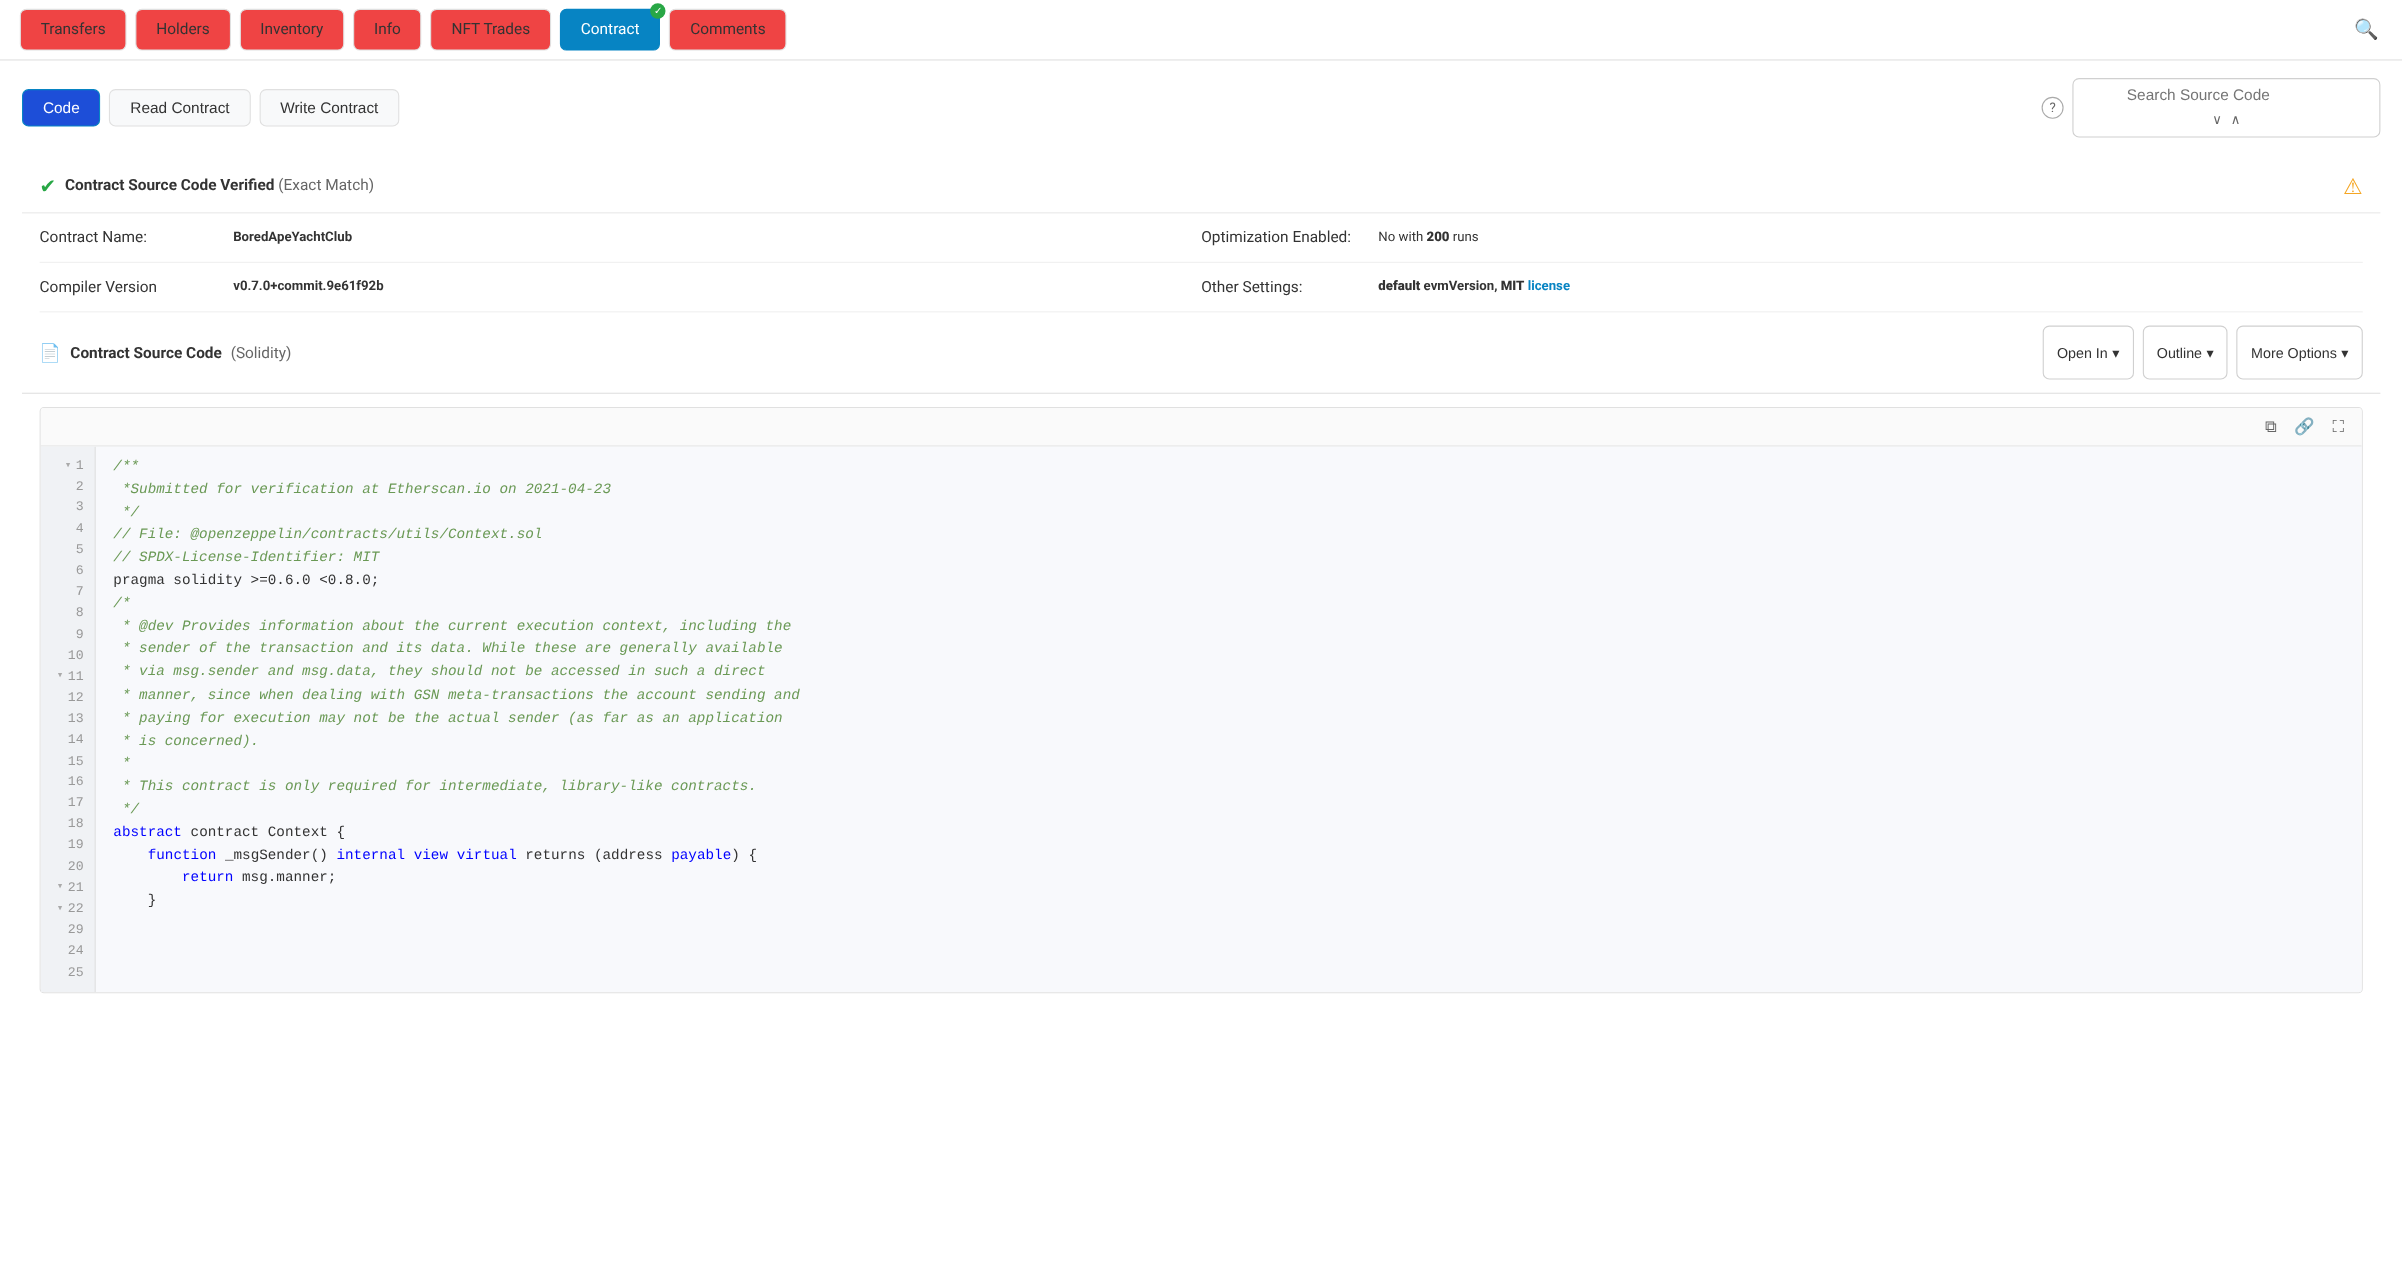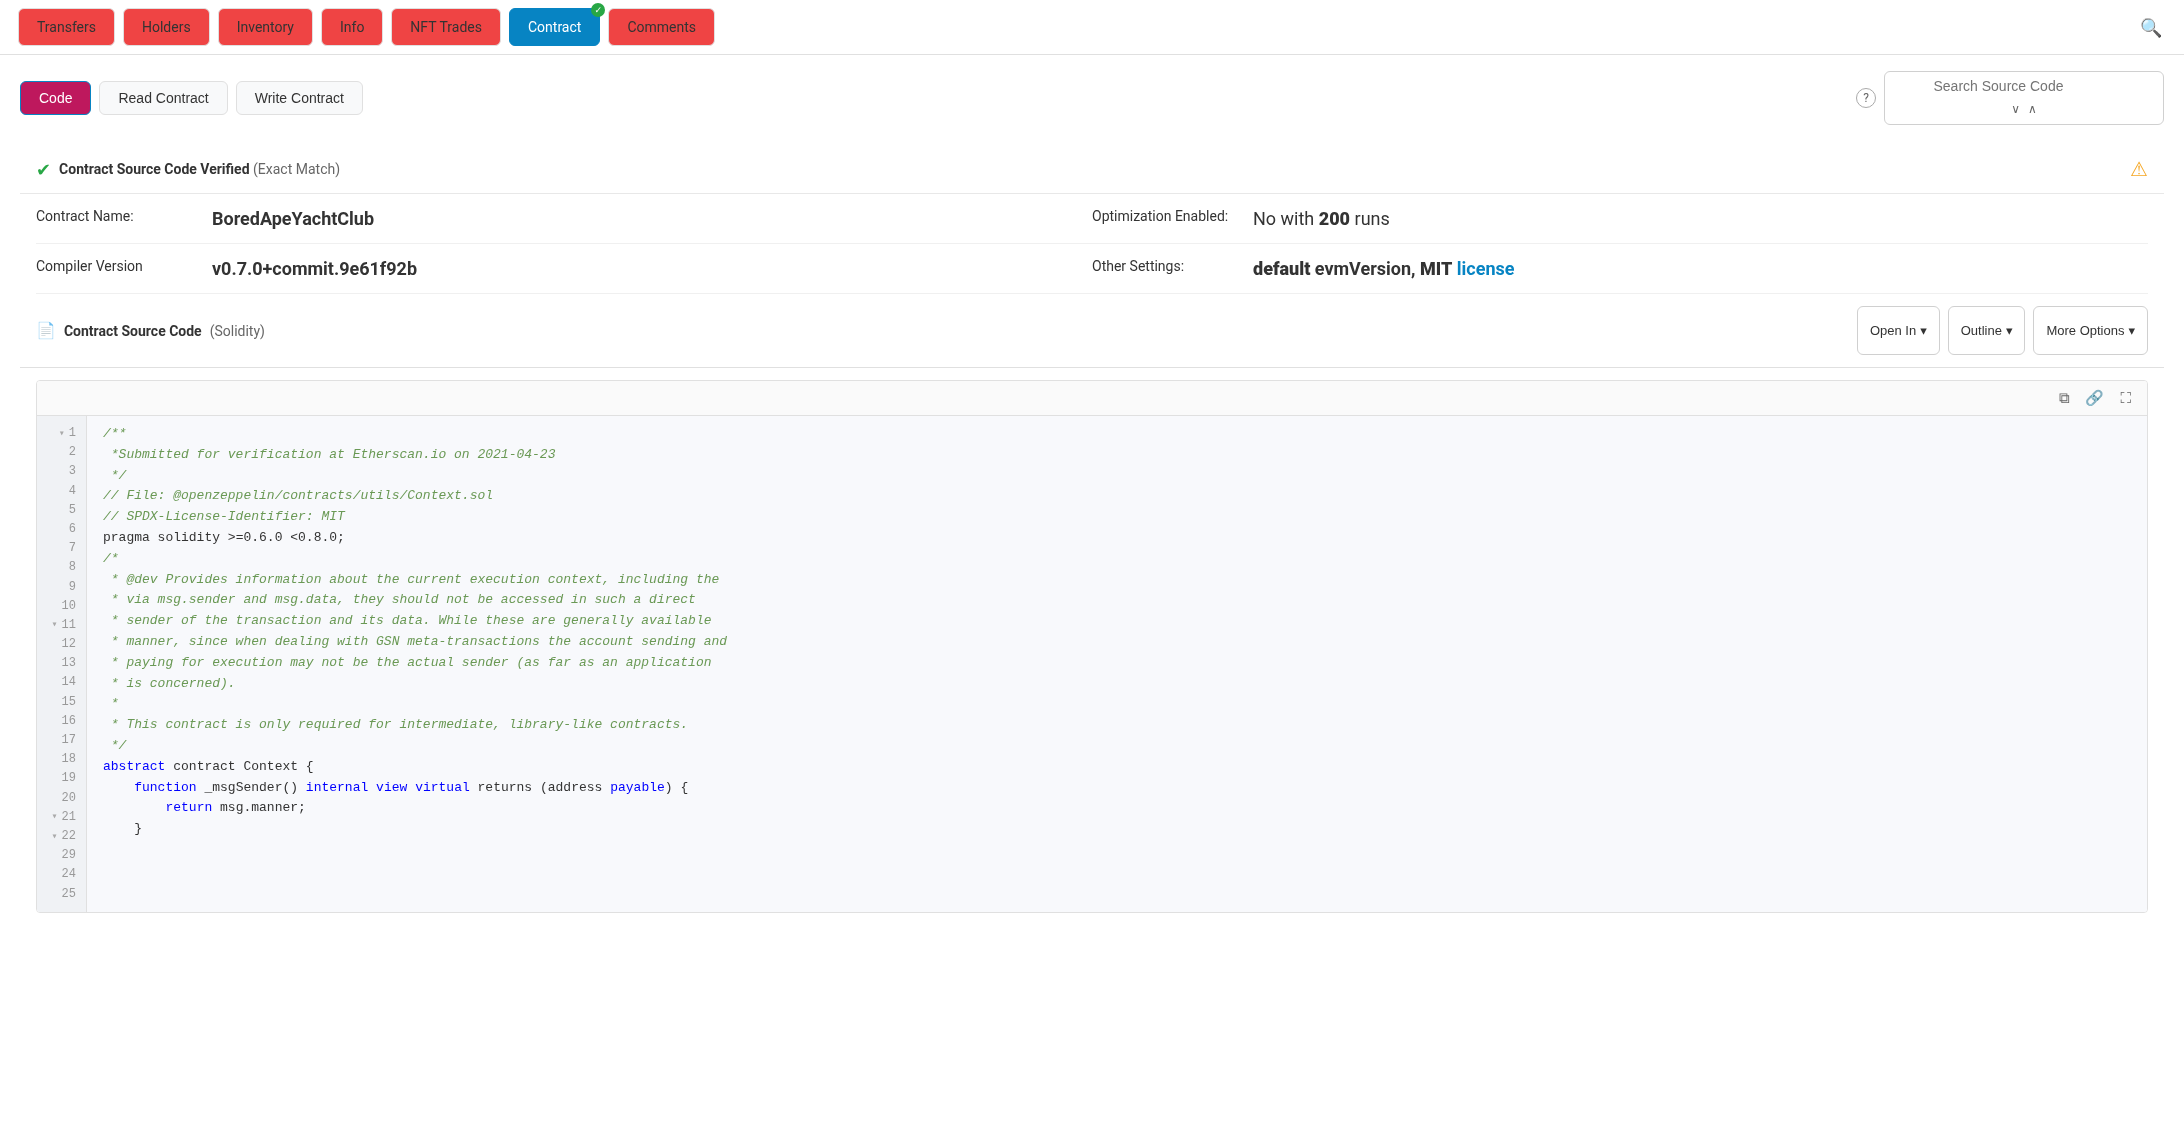--- a/index.html
+++ b/index.html
@@ -83,7 +83,7 @@
       font-size: 14px;
     }
     .sub-tab.active {
-      background: #be185d;
+      background: #1d4ed8;
       color: #fff;
       border-color: #0784c3;
     }

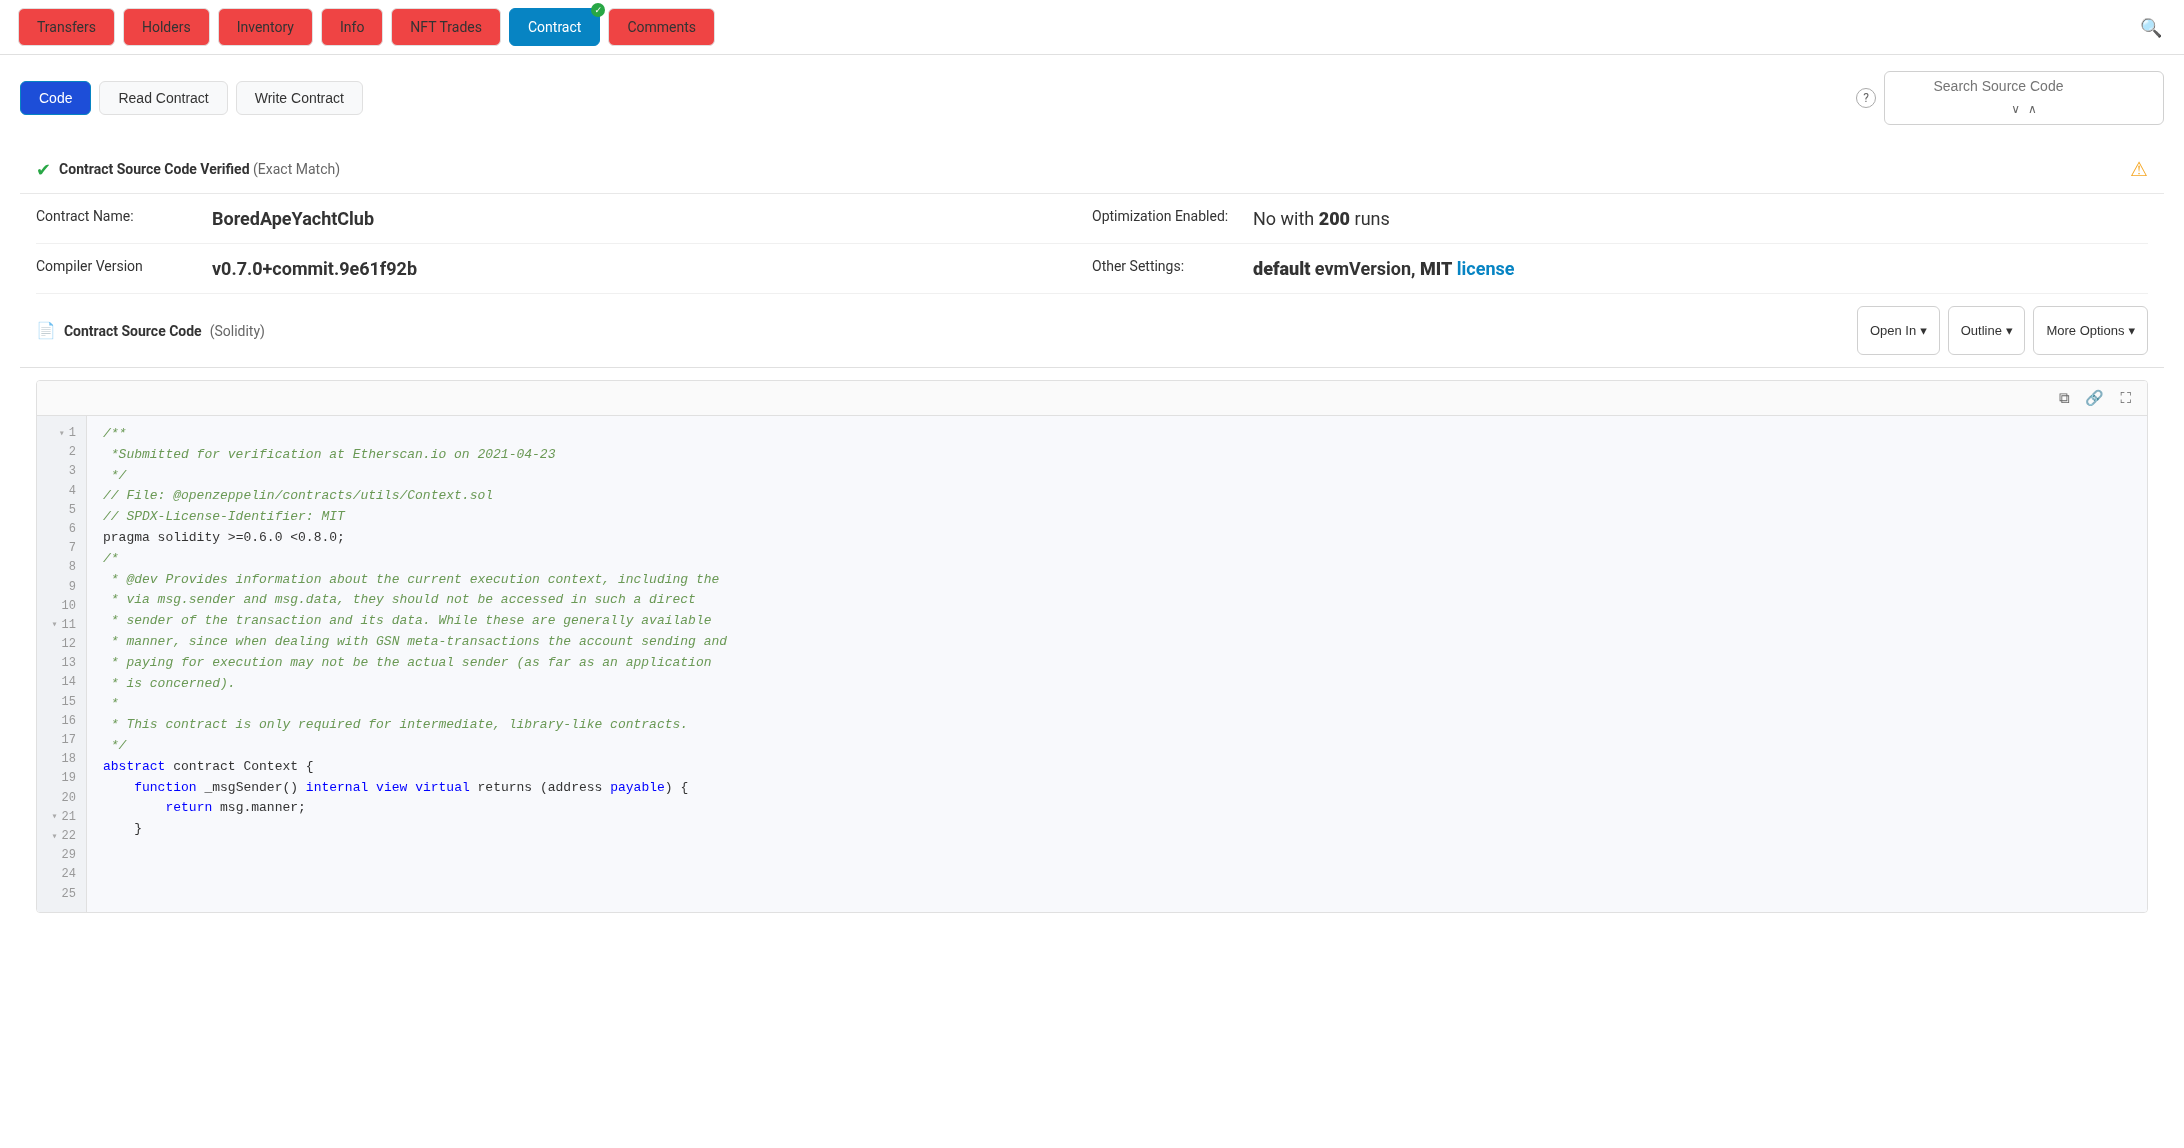--- a/index.html
+++ b/index.html
@@ -187,7 +187,7 @@
     }
     .info-value {
       font-weight: 700;
-      font-size: 18px;
+      font-size: 12px;
     }
     .info-value a { color: #0784c3; text-decoration: none; }
 

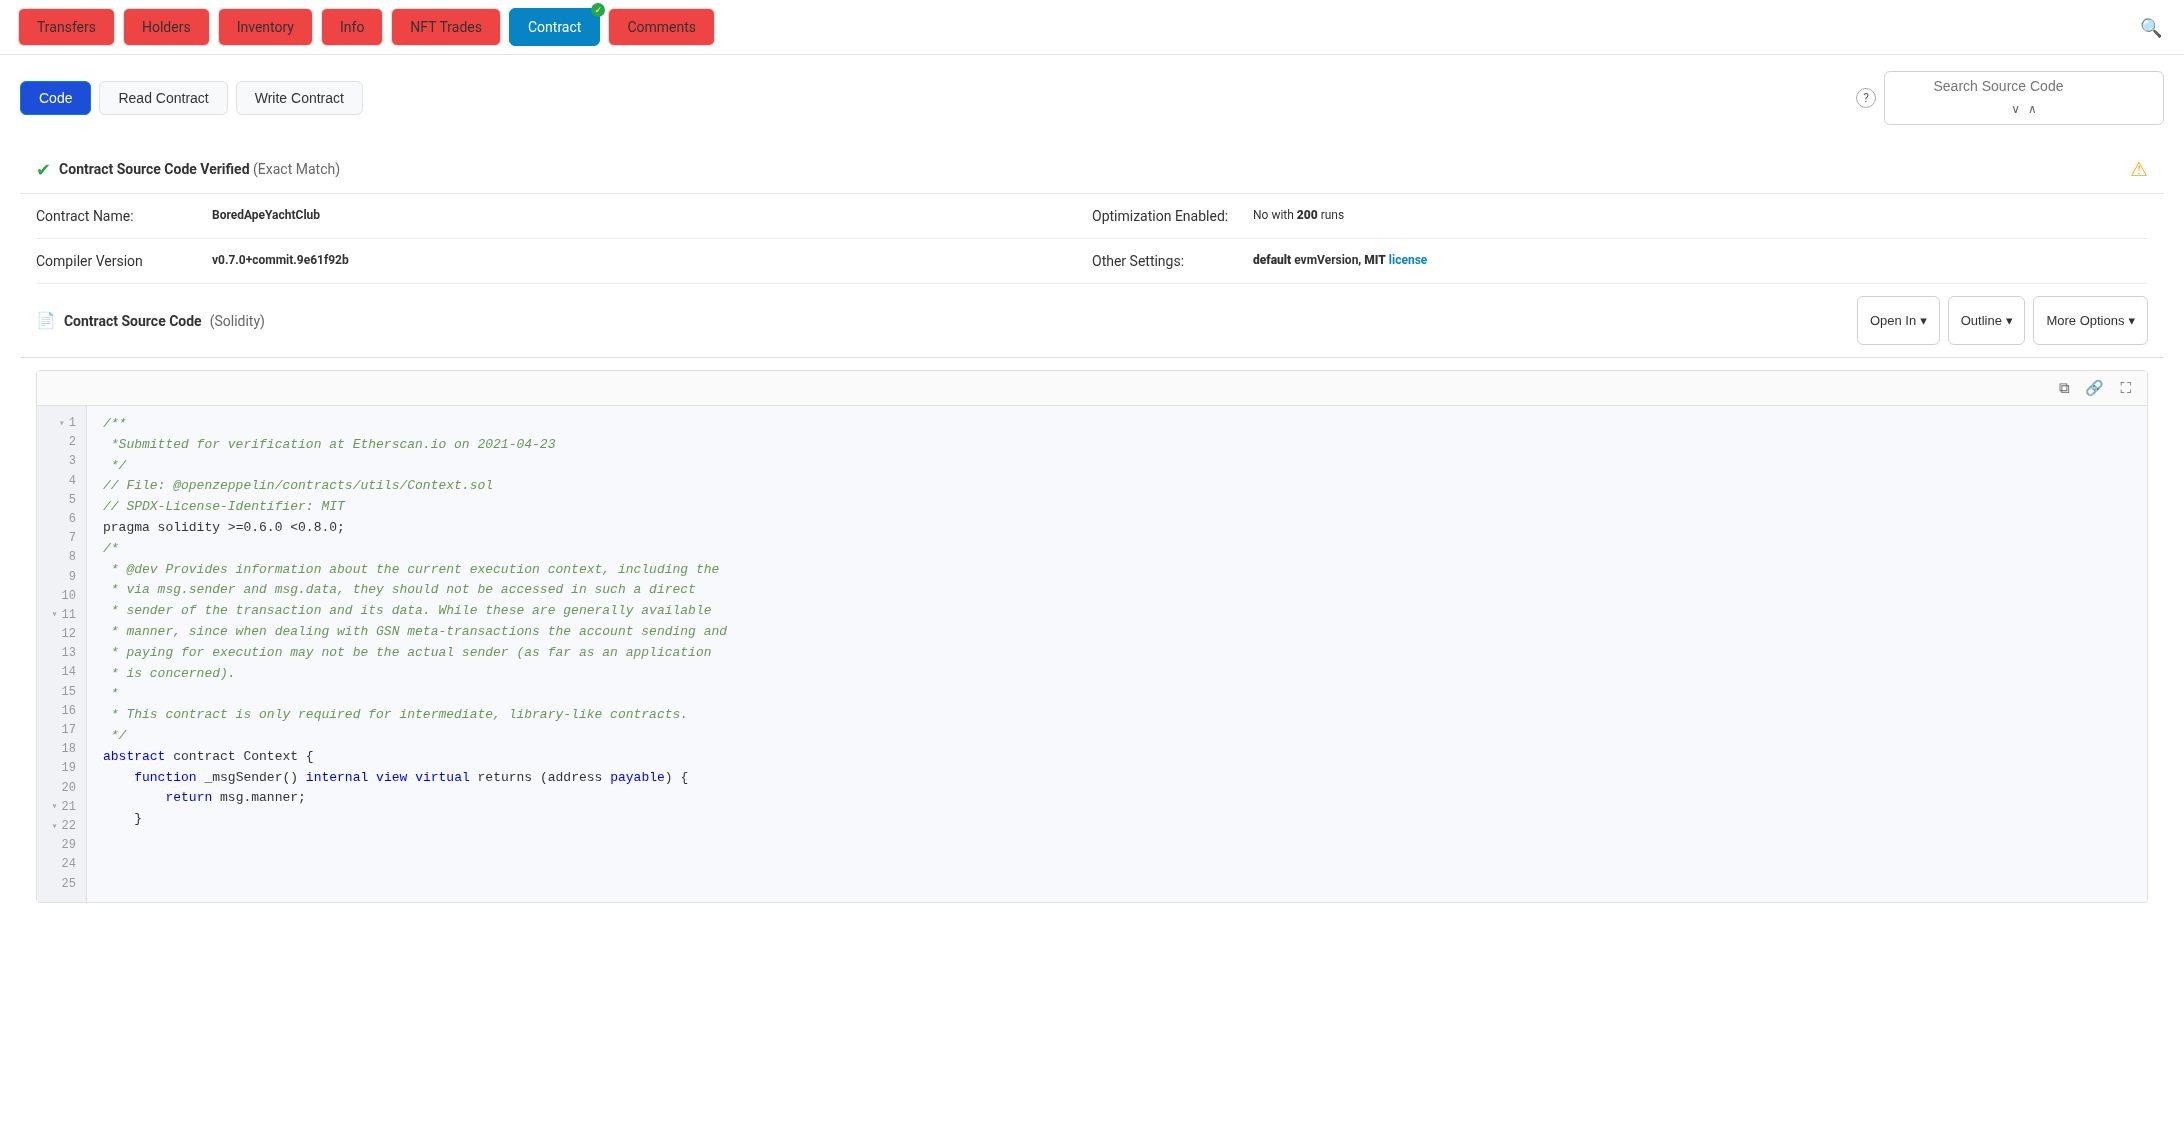--- a/index.html
+++ b/index.html
@@ -428,8 +428,8 @@
           <div class="code-line"></div>
           <div class="code-line"><span class="code-comment">/*</span></div>
           <div class="code-line"><span class="code-comment"> * @dev Provides information about the current execution context, including the</span></div>
+          <div class="code-line"><span class="code-comment"> * sender of the transaction and its data. While these are generally available</span></div>
           <div class="code-line"><span class="code-comment"> * via msg.sender and msg.data, they should not be accessed in such a direct</span></div>
-          <div class="code-line"><span class="code-comment"> * sender of the transaction and its data. While these are generally available</span></div>
           <div class="code-line"><span class="code-comment"> * manner, since when dealing with GSN meta-transactions the account sending and</span></div>
           <div class="code-line"><span class="code-comment"> * paying for execution may not be the actual sender (as far as an application</span></div>
           <div class="code-line"><span class="code-comment"> * is concerned).</span></div>

